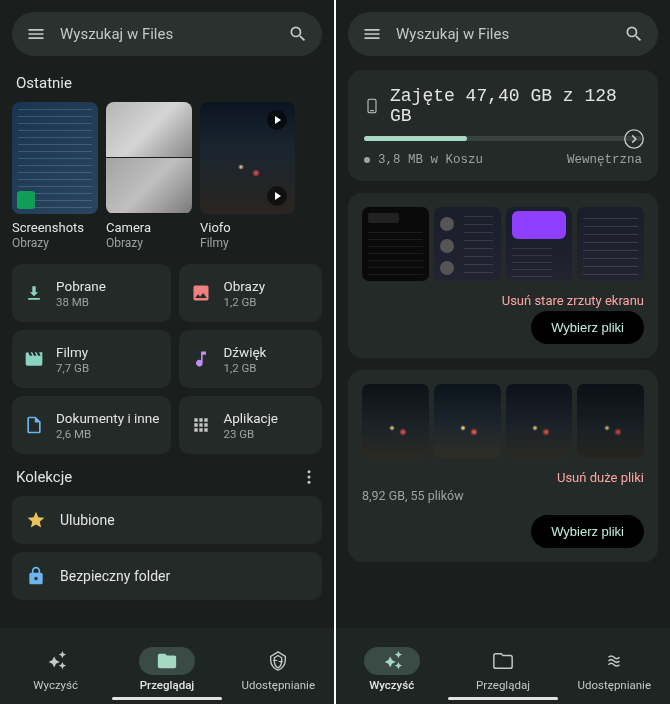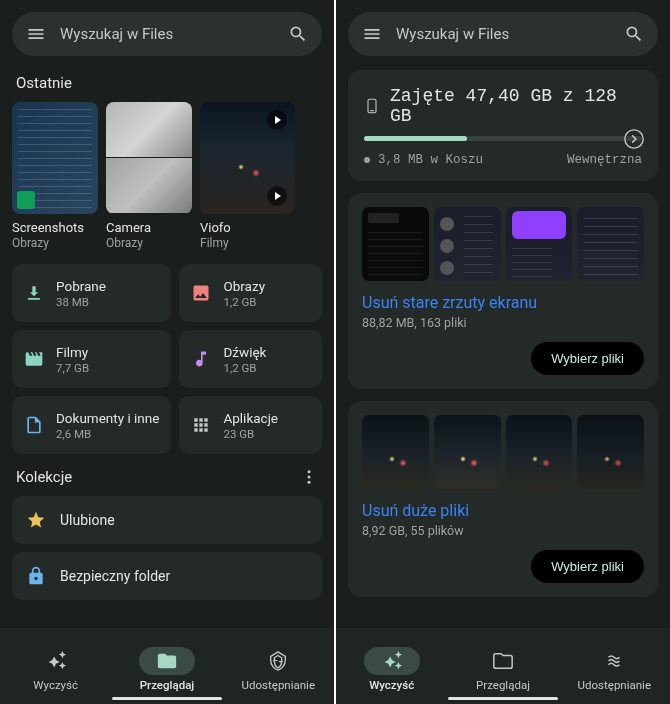--- a/index.html
+++ b/index.html
@@ -266,7 +266,7 @@
   .ct-night {
     background: linear-gradient(180deg, #0b1218 0%, #1a2228 55%, #2b2a22 100%);
   }
-  .clean-title { font-size: 16px; color: #3b82f6; margin-bottom: 3px; }
+  .clean-title { font-size: 13px; color: #fca5a5; margin-bottom: 3px; text-align: right; }
   .clean-sub { font-size: 12.5px; color: #9da39f; margin-bottom: 12px; }
   .clean-btn-row { display: flex; justify-content: flex-end; }
   .clean-btn {

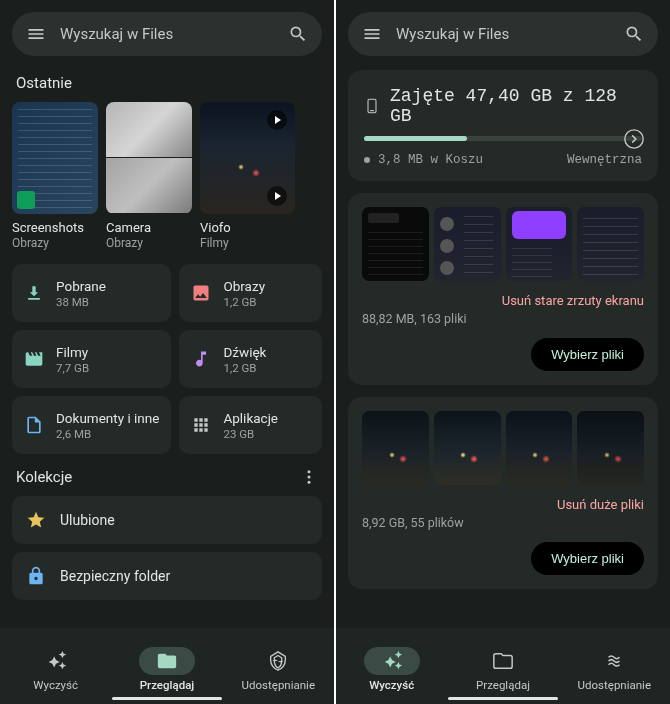--- a/index.html
+++ b/index.html
@@ -517,7 +517,6 @@
           </div>
       </div>
       <div class="clean-title">Usuń stare zrzuty ekranu</div>
-      <div class="clean-sub">88,82 MB, 163 pliki</div>
       <div class="clean-btn-row">
           <button class="clean-btn">Wybierz pliki</button>
         </div>

